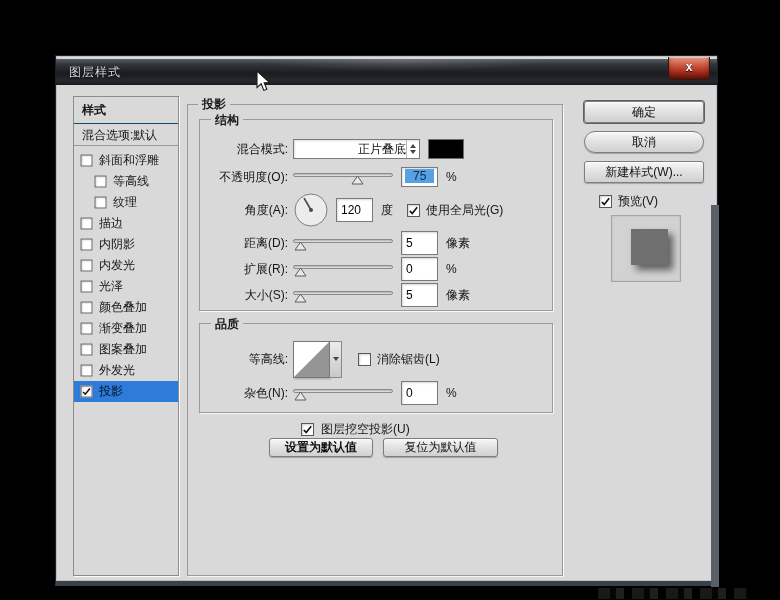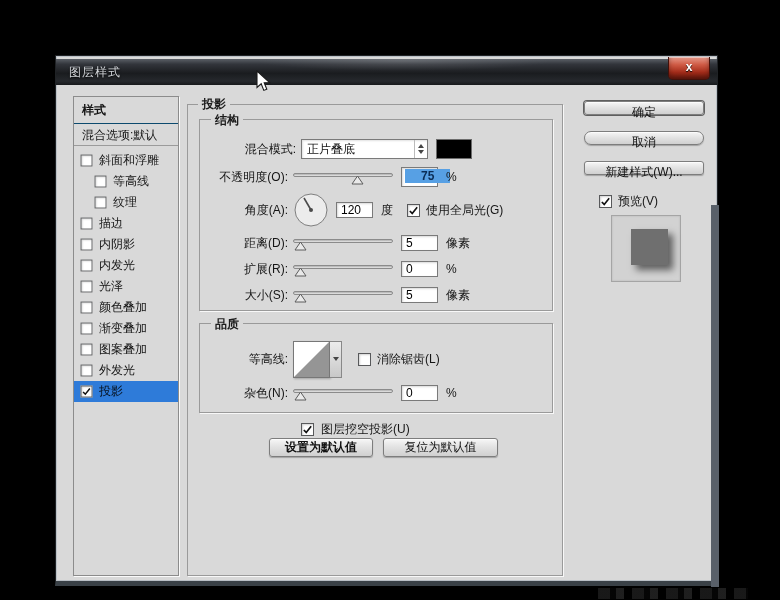--- a/index.html
+++ b/index.html
@@ -87,7 +87,7 @@
                    justify-content:center; cursor:pointer; }
 
   
-  .act-btn { position:absolute; left:528px; width:120px; height:14px; line-height:20px; }
+  .act-btn { position:absolute; left:528px; width:120px; height:22px; line-height:20px; }
   .preview-thumb { position:absolute; left:555px; top:159px; width:70px; height:67px;
                    background:#d2d2d2; border:1px solid #a5a5a5;
                    box-shadow: inset 0 0 2px rgba(0,0,0,.15); }

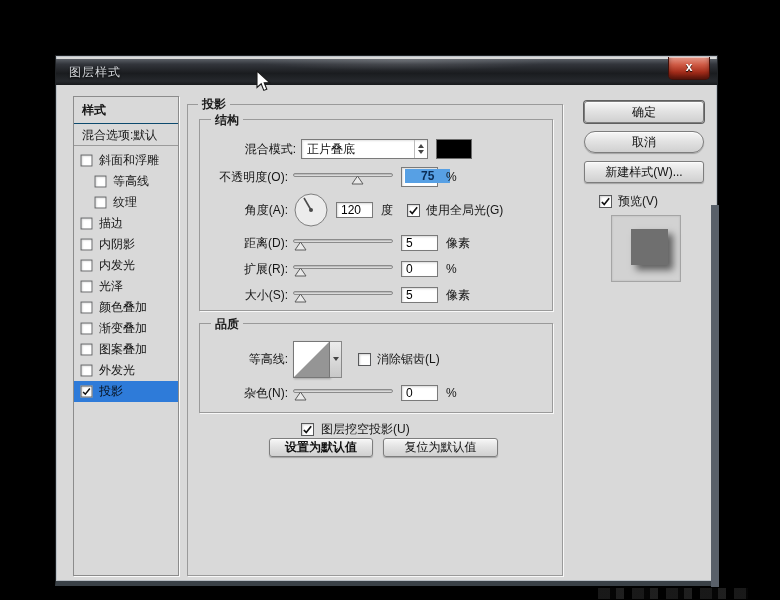--- a/index.html
+++ b/index.html
@@ -175,7 +175,7 @@
     <div class="panel-box" style="left:143px; top:63px; width:354px; height:192px;"></div>
     <div class="legend" style="left:155px; top:56px;">结构</div>
 
-    <div class="row" style="left:151px; top:83px; width:414px;border-radius:7px;">
+    <div class="row" style="left:143px; top:83px; width:414px;border-radius:7px;">
       <span class="lbl">混合模式:</span>
       <div class="dropdown">
         <span class="dd-text">正片叠底</span>

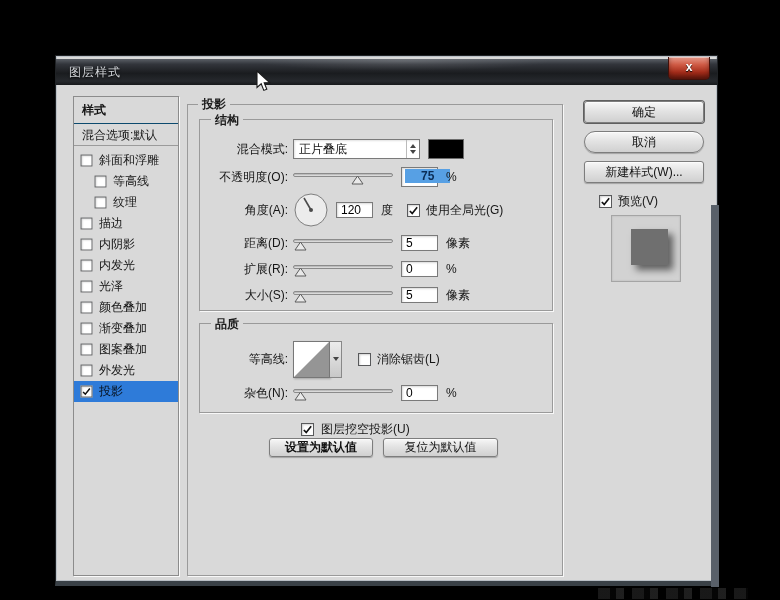--- a/index.html
+++ b/index.html
@@ -70,7 +70,7 @@
   .dropdown { width:127px; height:20px; background:#fff; border:1px solid #7a7a7a;
               display:flex; align-items:center; cursor:pointer;
               box-shadow: inset 1px 1px 2px rgba(0,0,0,.12); }
-  .dropdown .dd-text { flex:1; padding-left:5px; }
+  .dropdown .dd-text { flex:1; padding-left:5px;text-align:right; }
   .stepper { width:13px; display:flex; flex-direction:column; align-items:center; gap:2px;
              border-left:1px solid #bbb; align-self:stretch; justify-content:center; }
   .tri-up { width:0; height:0; border-left:3px solid transparent; border-right:3px solid transparent; border-bottom:4px solid #444; }

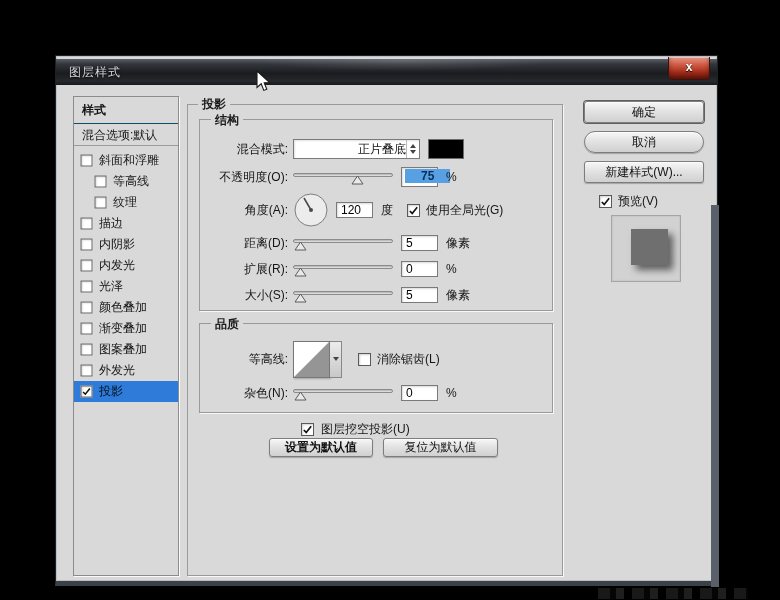--- a/index.html
+++ b/index.html
@@ -77,7 +77,7 @@
   .tri-dn { width:0; height:0; border-left:3px solid transparent; border-right:3px solid transparent; border-top:4px solid #444; }
   .swatch { width:36px; height:20px; border:1px solid #6c6c6c; margin-left:8px; cursor:pointer; }
   .sel-field { width:37px; height:20px; margin-left:8px; padding:1px 3px; }
-  .sel-field span { background:#57a0e4; color:#0a2d57; padding:0 16px;font-weight:bold; }
+  .sel-field span { background:#57a0e4; color:#0a2d57; padding:0 8px; }
 
   .contour-wrap { display:flex; align-items:flex-start; }
   .contour-sw { width:37px; height:37px; background:#fff; border:1px solid #777; cursor:pointer;

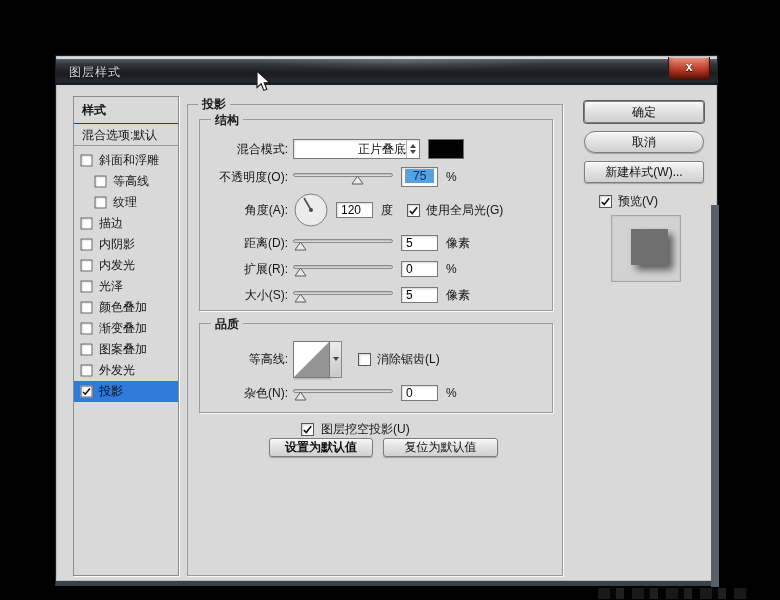--- a/index.html
+++ b/index.html
@@ -40,7 +40,7 @@
          border:1px solid #7d7d7d; border-radius:3px; font-size:12px; color:#111;
          text-align:center; cursor:pointer;
          box-shadow: inset 0 1px 0 rgba(255,255,255,.7), 0 1px 1px rgba(0,0,0,.25); }
-  .field { background:#fff; border:1px solid #7a7a7a; height:16px; font-size:12px;
+  .field { background:#fff; border:1px solid #7a7a7a; height:24px; font-size:12px;
            box-shadow: inset 1px 1px 2px rgba(0,0,0,.15); }
   input.field { padding:0 4px; width:37px; }
   .unit { margin-left:8px; }

